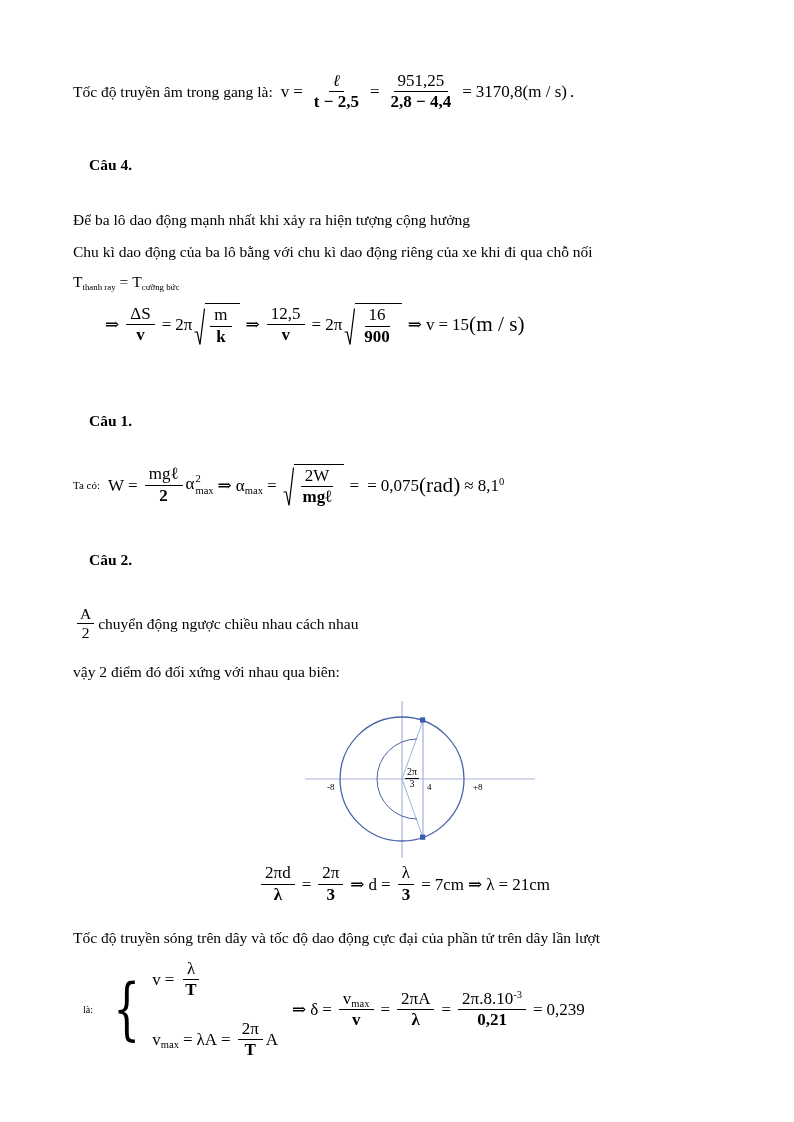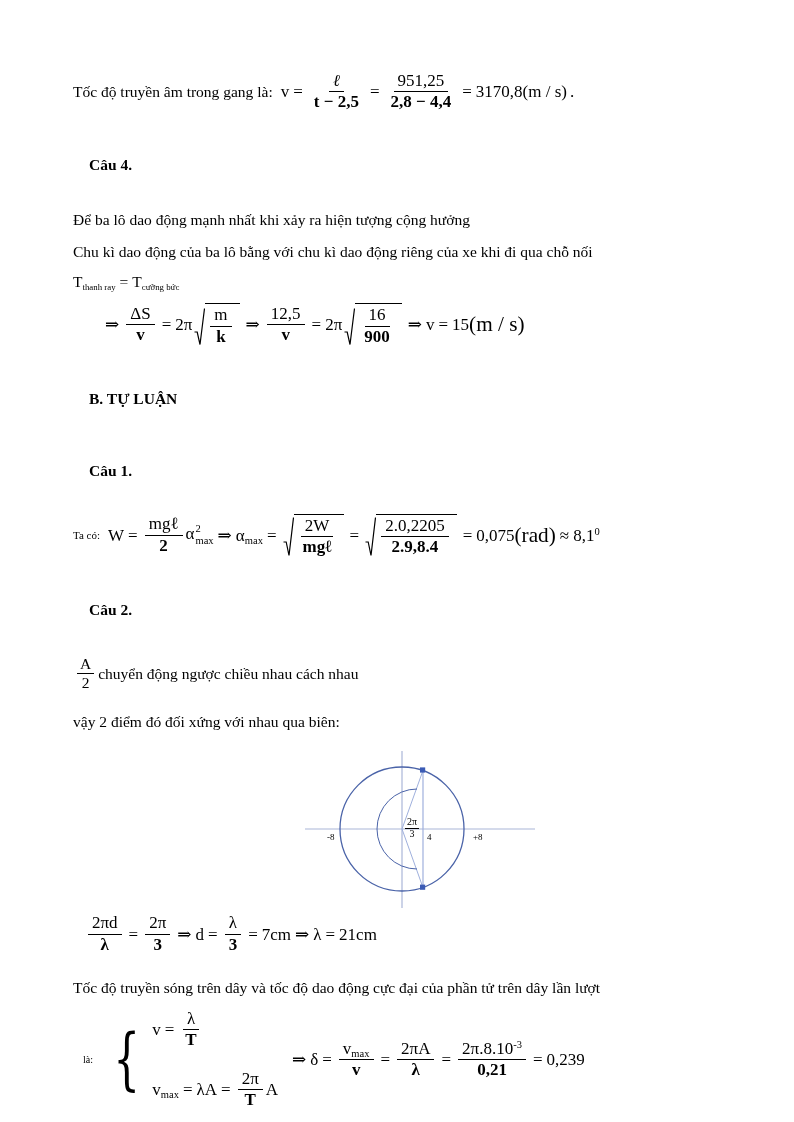--- a/index.html
+++ b/index.html
@@ -316,7 +316,6 @@
 
     <div class="sp-28"></div>
 
-    <div class="heading">B. TỰ LUẬN</div>
 
     <div class="sp-22"></div>
 

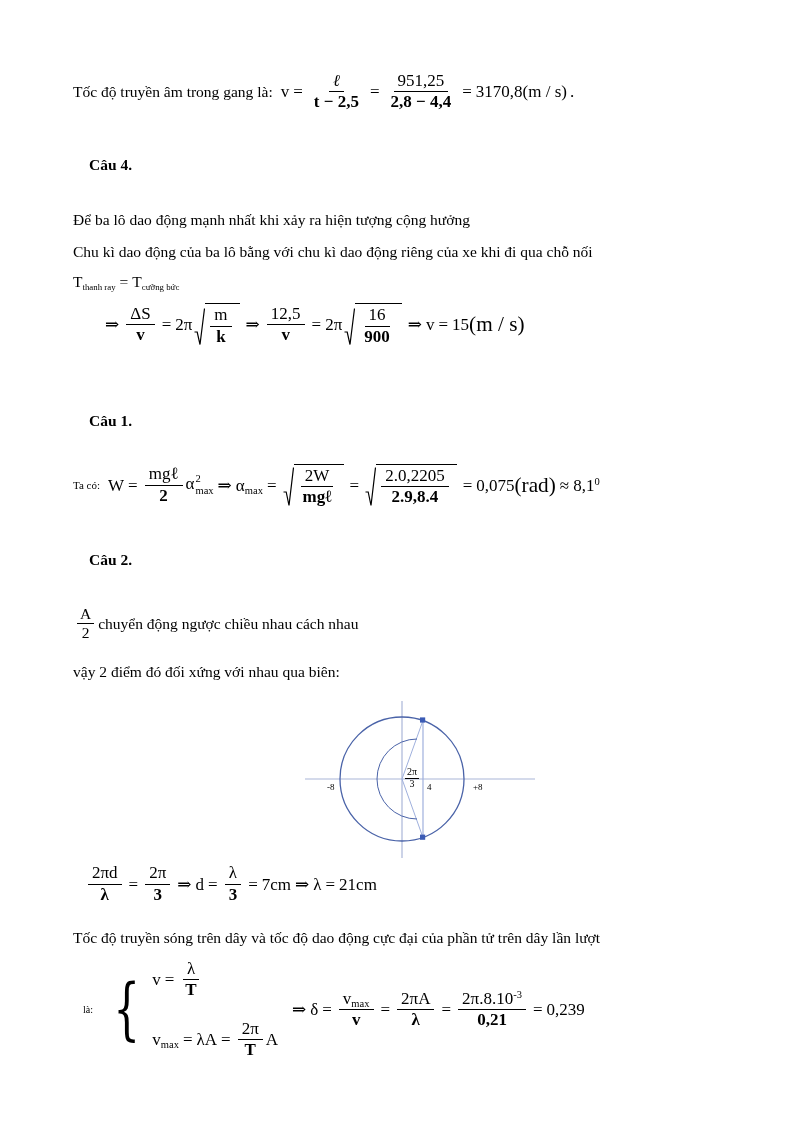--- a/index.html
+++ b/index.html
@@ -358,19 +358,6 @@
           </span>
         </span>
         <span class="op">=</span>
-        <span class="sqrt">
-          <span class="radsym">
-            <svg width="11" height="42" viewBox="0 0 11 42">
-                <path d="M0.5 27 L3.2 27 L6 40.5 L10.5 2.5" fill="none" stroke="#000" stroke-width="1.2"></path>
-              </svg>
-          </span>
-          <span class="radbody">
-            <span class="frac">
-              <span class="num">2.0,2205</span>
-              <span class="den">2.9,8.4</span>
-            </span>
-          </span>
-        </span>
         <span class="op">=</span>
         <span>0,075</span>
         <span class="paren-big">(rad)</span>

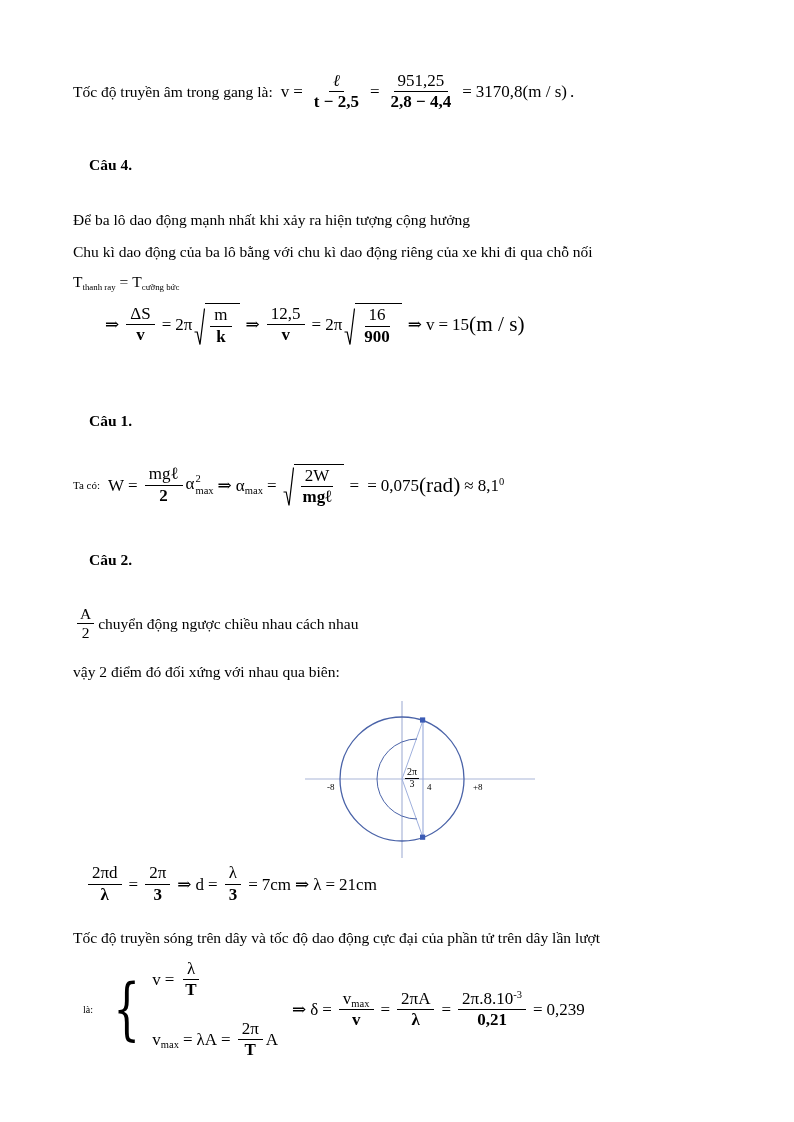--- a/index.html
+++ b/index.html
@@ -421,7 +421,7 @@
       </div>
     </div>
 
-    <div class="row" style="margin-left:12px;">
+    <div class="row" style="margin-left:12px;justify-content:center;">
       <span class="math">
         <span class="frac">
           <span class="num">2πd</span>

